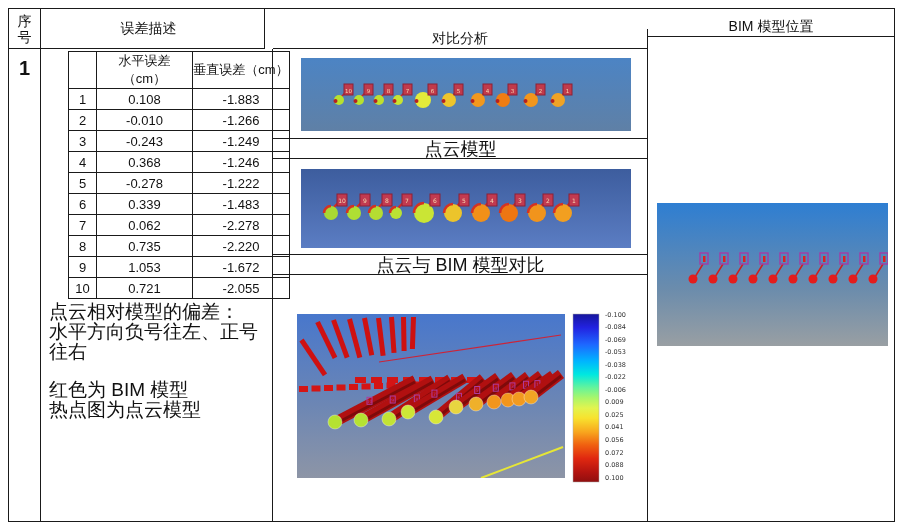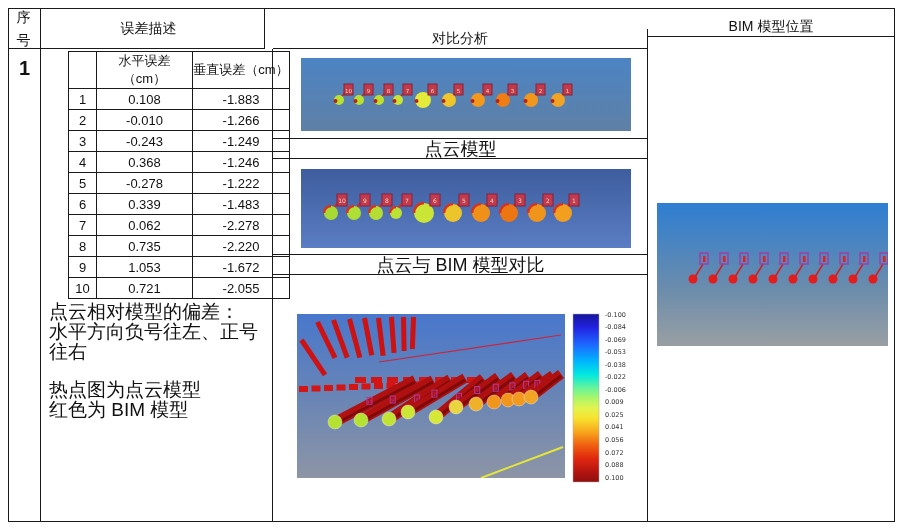--- a/index.html
+++ b/index.html
@@ -9,7 +9,7 @@
   .cell{position:absolute;box-sizing:border-box;display:flex;align-items:center;justify-content:center;
         font-size:14px;color:#111;}
   .bb{border-bottom:1px solid #1a1a1a;} .br{border-right:1px solid #1a1a1a;}
-  .c-serial{left:0;top:0;width:32px;height:40px;line-height:23px;font-family:Liberation Serif, serif;}
+  .c-serial{left:0;top:0;width:32px;height:40px;line-height:16px;text-align:center;}
   .c-serial .vword{width:16px;word-break:break-all;}
   .c-desc{left:24px;top:0;width:232px;height:40px;}
   .c-bimerr{left:264px;top:0;width:621px;height:20px;}

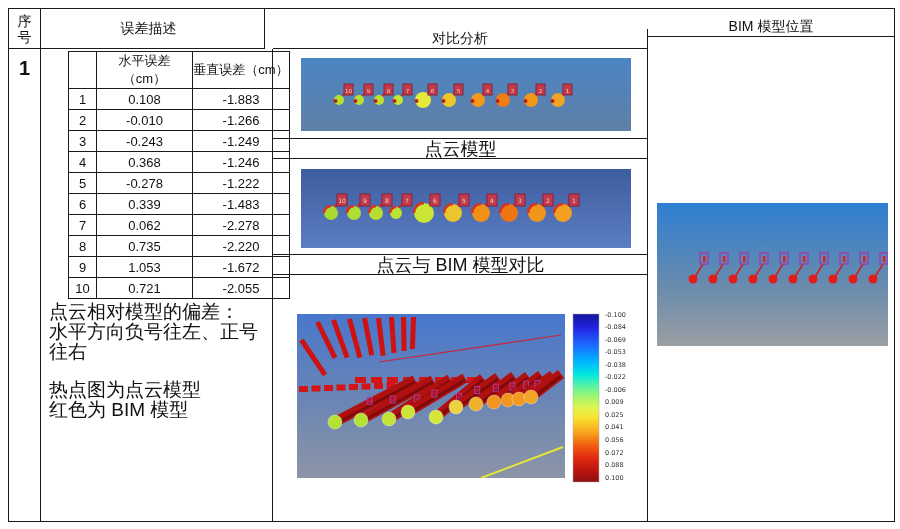--- a/index.html
+++ b/index.html
@@ -124,8 +124,8 @@
           <div>点云相对模型的偏差：</div>
           <div>水平方向负号往左、正号往右</div>
           <div></div>
+          <div>红色为 BIM 模型</div>
           <div>热点图为点云模型</div>
-          <div>红色为 BIM 模型</div>
         </div>
     </div>
 

